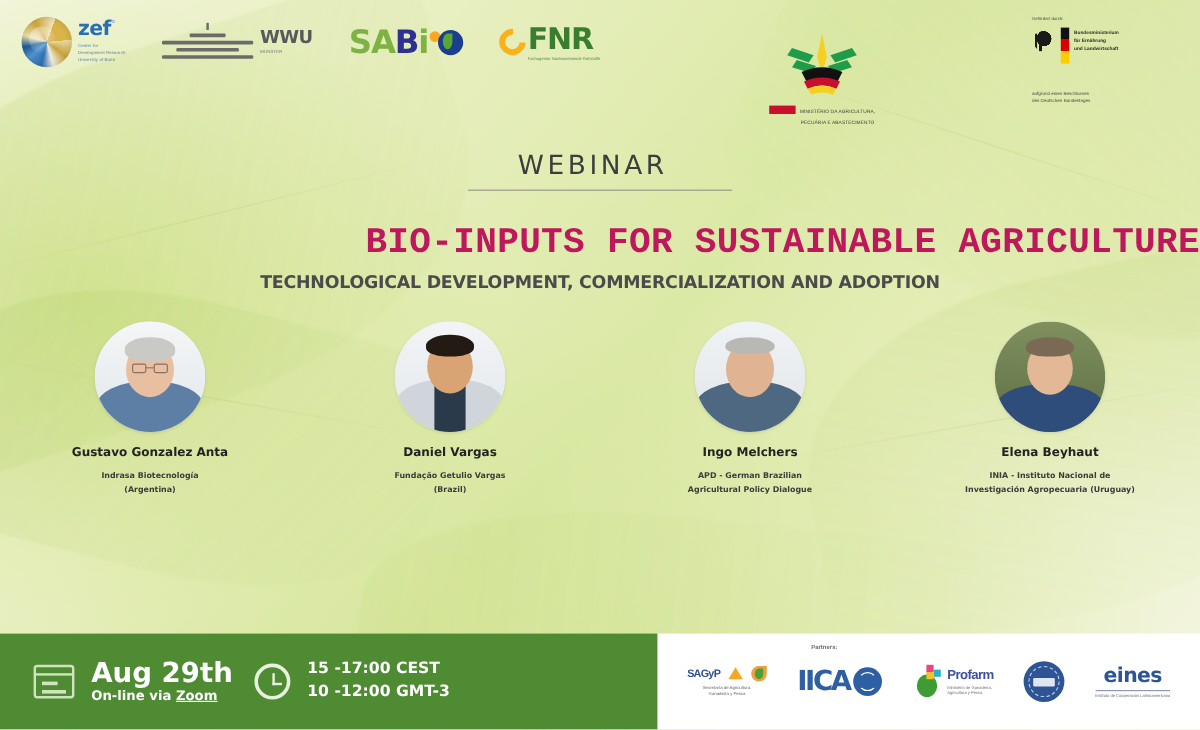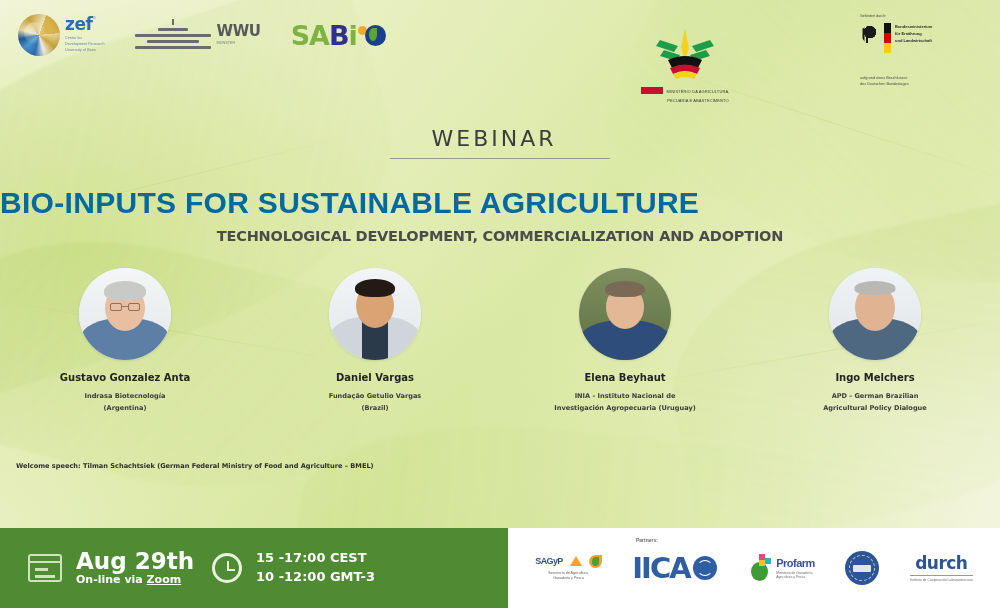--- a/index.html
+++ b/index.html
@@ -248,6 +248,13 @@
       <span class="o"></span>
   </div>
 
+  <div class="fnr">
+    <div class="fnr-c"></div>
+    <div>
+      <div class="fnr-txt">FNR</div>
+      <div class="fnr-sub">Fachagentur Nachwachsende Rohstoffe</div>
+    </div>
+  </div>
 </div>
 
 <div class="mapa">

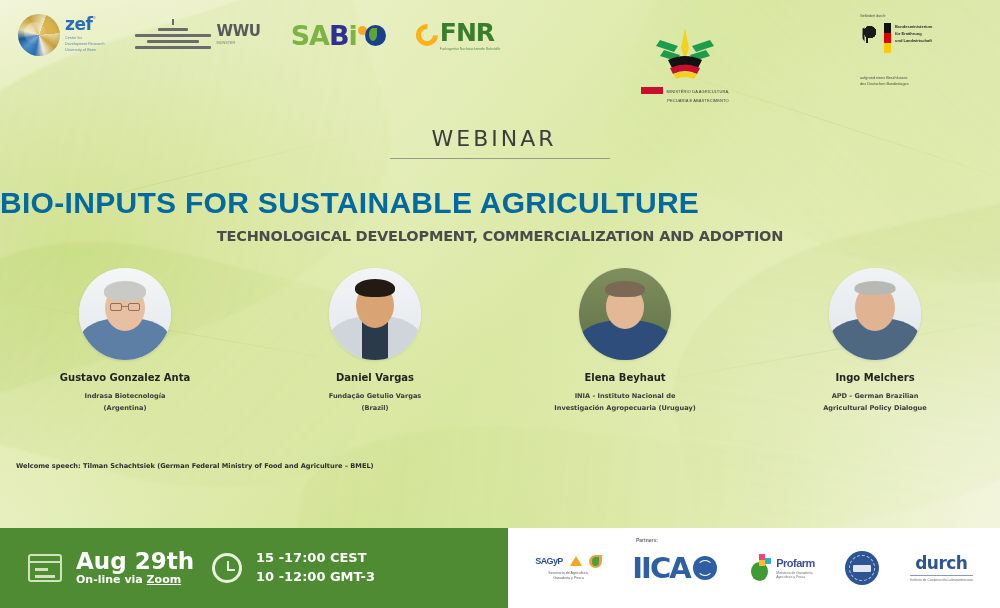--- a/index.html
+++ b/index.html
@@ -109,9 +109,9 @@
     font-family:"DejaVu Sans", sans-serif; }
   .rule { position:absolute; top:158px; left:50%; transform:translateX(-50%); width:220px; height:1px;
     background:#9a9a8a; z-index:4; }
-  .title { position:absolute; top:186px; left:0; right:0; text-align:left; z-index:4;
-    font-size:30px; font-weight:700; color:#0369a1; letter-spacing:.3px;
-    font-family:Liberation Sans, sans-serif; }
+  .title { position:absolute; top:186px; left:0; right:0; text-align:right; z-index:4;
+    font-size:30px; font-weight:700; color:#be185d; letter-spacing:.3px;
+    font-family:Liberation Mono, monospace; }
   .subtitle { position:absolute; top:228px; left:0; right:0; text-align:center; z-index:4;
     font-size:14.5px; font-weight:700; color:#4b4b4b; letter-spacing:-.2px;
     font-family:"DejaVu Sans", sans-serif; }

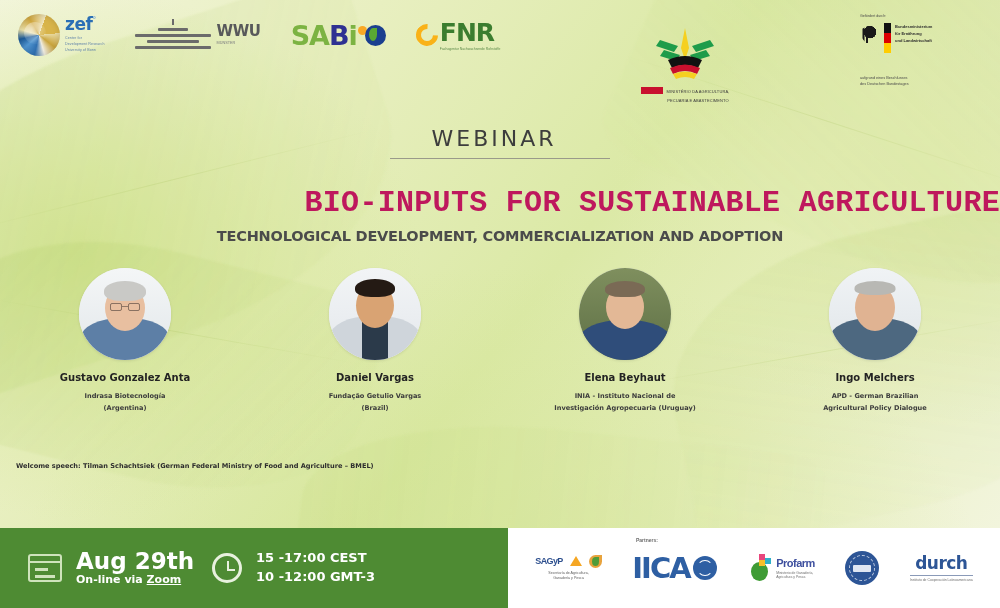--- a/index.html
+++ b/index.html
@@ -331,6 +331,18 @@
 
   <div class="spk">
     <div class="photo">
+      <div class="bgc" style="background:linear-gradient(#f0f3f5,#e0e5e9)"></div>
+      <div class="torso" style="bottom:0;width:90px;height:42px;background:#4d6880"></div>
+      <div class="head" style="top:16px;width:40px;height:47px;background:#e0b392"></div>
+      <div class="hair" style="top:13px;width:41px;height:14px;background:#b8b8b4"></div>
+    </div>
+    <div class="spk-name">Ingo Melchers</div>
+    <div class="spk-org">APD - German Brazilian</div>
+    <div class="spk-org">Agricultural Policy Dialogue</div>
+  </div>
+
+  <div class="spk">
+    <div class="photo">
       <div class="bgc" style="background:linear-gradient(#7f8f5e,#5d6f45)"></div>
       <div class="torso" style="bottom:0;width:90px;height:40px;background:#2f4d7a"></div>
       <div class="head" style="top:17px;width:38px;height:44px;background:#e3b896"></div>
@@ -339,18 +351,6 @@
     <div class="spk-name">Elena Beyhaut</div>
     <div class="spk-org">INIA - Instituto Nacional de</div>
     <div class="spk-org">Investigación Agropecuaria (Uruguay)</div>
-  </div>
-
-  <div class="spk">
-    <div class="photo">
-      <div class="bgc" style="background:linear-gradient(#f0f3f5,#e0e5e9)"></div>
-      <div class="torso" style="bottom:0;width:90px;height:42px;background:#4d6880"></div>
-      <div class="head" style="top:16px;width:40px;height:47px;background:#e0b392"></div>
-      <div class="hair" style="top:13px;width:41px;height:14px;background:#b8b8b4"></div>
-    </div>
-    <div class="spk-name">Ingo Melchers</div>
-    <div class="spk-org">APD - German Brazilian</div>
-    <div class="spk-org">Agricultural Policy Dialogue</div>
   </div>
 </div>
 

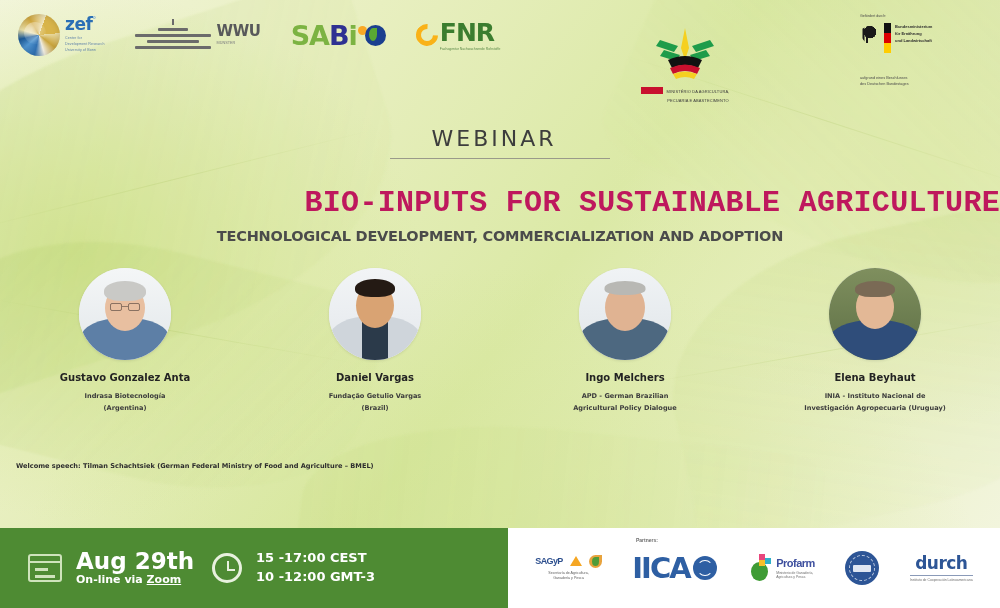--- a/index.html
+++ b/index.html
@@ -355,7 +355,6 @@
 </div>
 
 <div class="notes">
-  <div>Welcome speech: Tilman Schachtsiek (German Federal Ministry of Food and Agriculture – BMEL)</div>
 </div>
 
 <div class="footer">

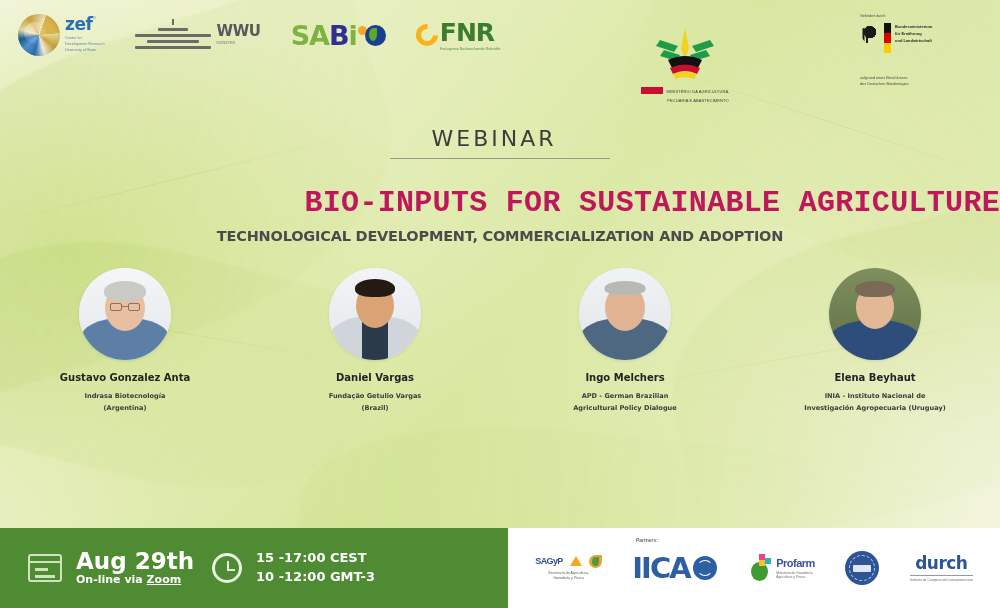--- a/index.html
+++ b/index.html
@@ -144,7 +144,7 @@
 
   
   .footer { position:absolute; left:0; bottom:0; width:1000px; height:80px; display:flex; z-index:6; }
-  .foot-green { width:508px; background:#4e8b33; display:flex; align-items:center; gap:14px; padding-left:28px; }
+  .foot-green { width:548px; background:#4e8b33; display:flex; align-items:center; gap:14px; padding-left:28px; }
   .cal { width:34px; height:28px; border:2px solid #cfe3bc; border-radius:3px; position:relative; flex:0 0 auto; }
   .cal:before { content:""; position:absolute; left:0; right:0; top:5px; height:2px; background:#cfe3bc; }
   .cal-l1 { position:absolute; left:5px; top:12px; width:13px; height:3px; background:#cfe3bc; }

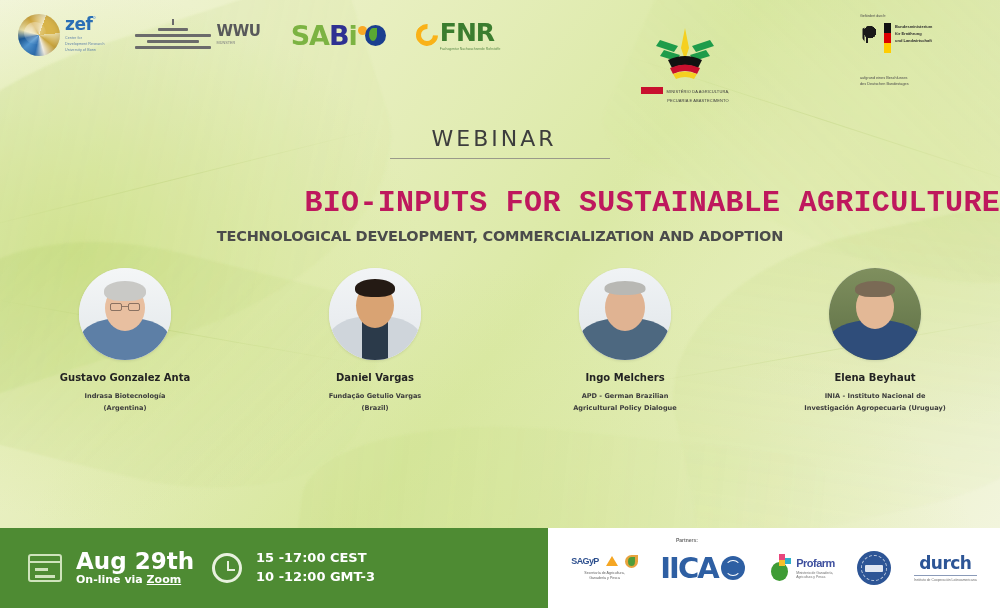--- a/index.html
+++ b/index.html
@@ -175,7 +175,7 @@
     border-radius:50% 0 50% 50%; background:#4f9c3a; }
 
   .iica-wrap { display:flex; align-items:center; gap:3px; }
-  .iica-mark { font-size:29px; font-weight:700; color:#2e5fa3; letter-spacing:-2px; line-height:1;
+  .iica-mark { font-size:23px; font-weight:700; color:#2e5fa3; letter-spacing:-2px; line-height:1;
     font-family:"DejaVu Sans", sans-serif; }
   .iica-globe { width:24px; height:24px; border-radius:50%; background:#2e5fa3; position:relative; }
   .iica-globe:after { content:""; position:absolute; inset:4px; border-radius:50%;

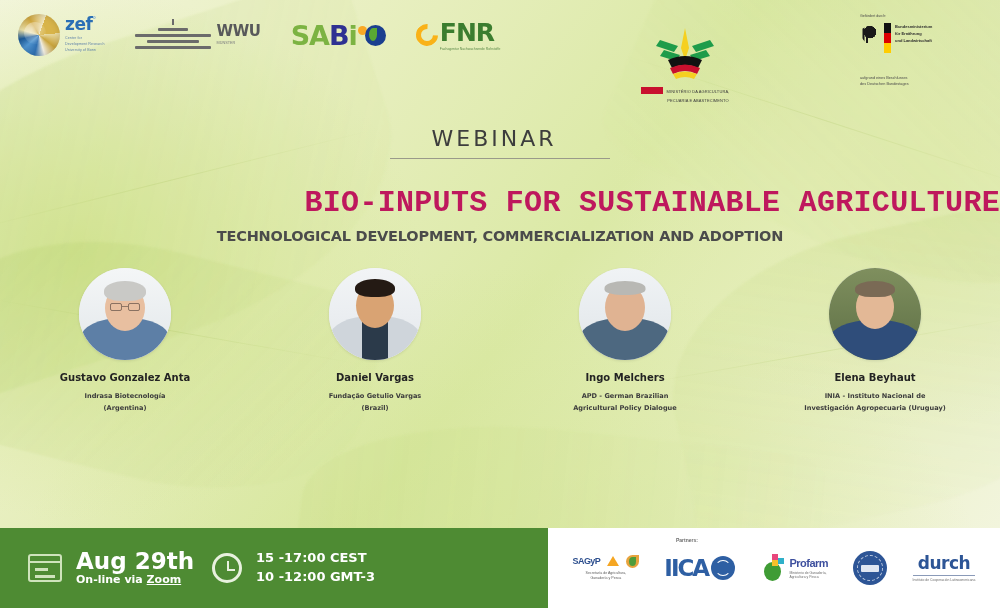--- a/index.html
+++ b/index.html
@@ -417,7 +417,7 @@
 
     <div class="lg icla-wrap">
       <div>
-        <div class="icla-mark">durch</div>
+        <div class="icla-mark">eines</div>
         <div class="icla-rule"></div>
         <div class="icla-sub">Instituto de Cooperación Latinoamericana</div>
       </div>

